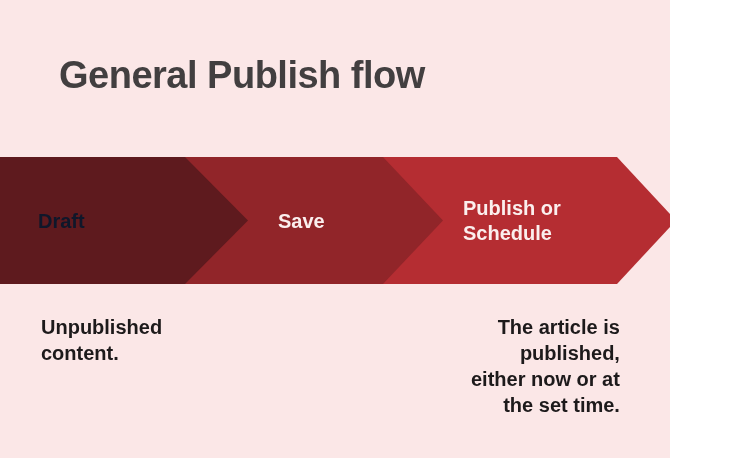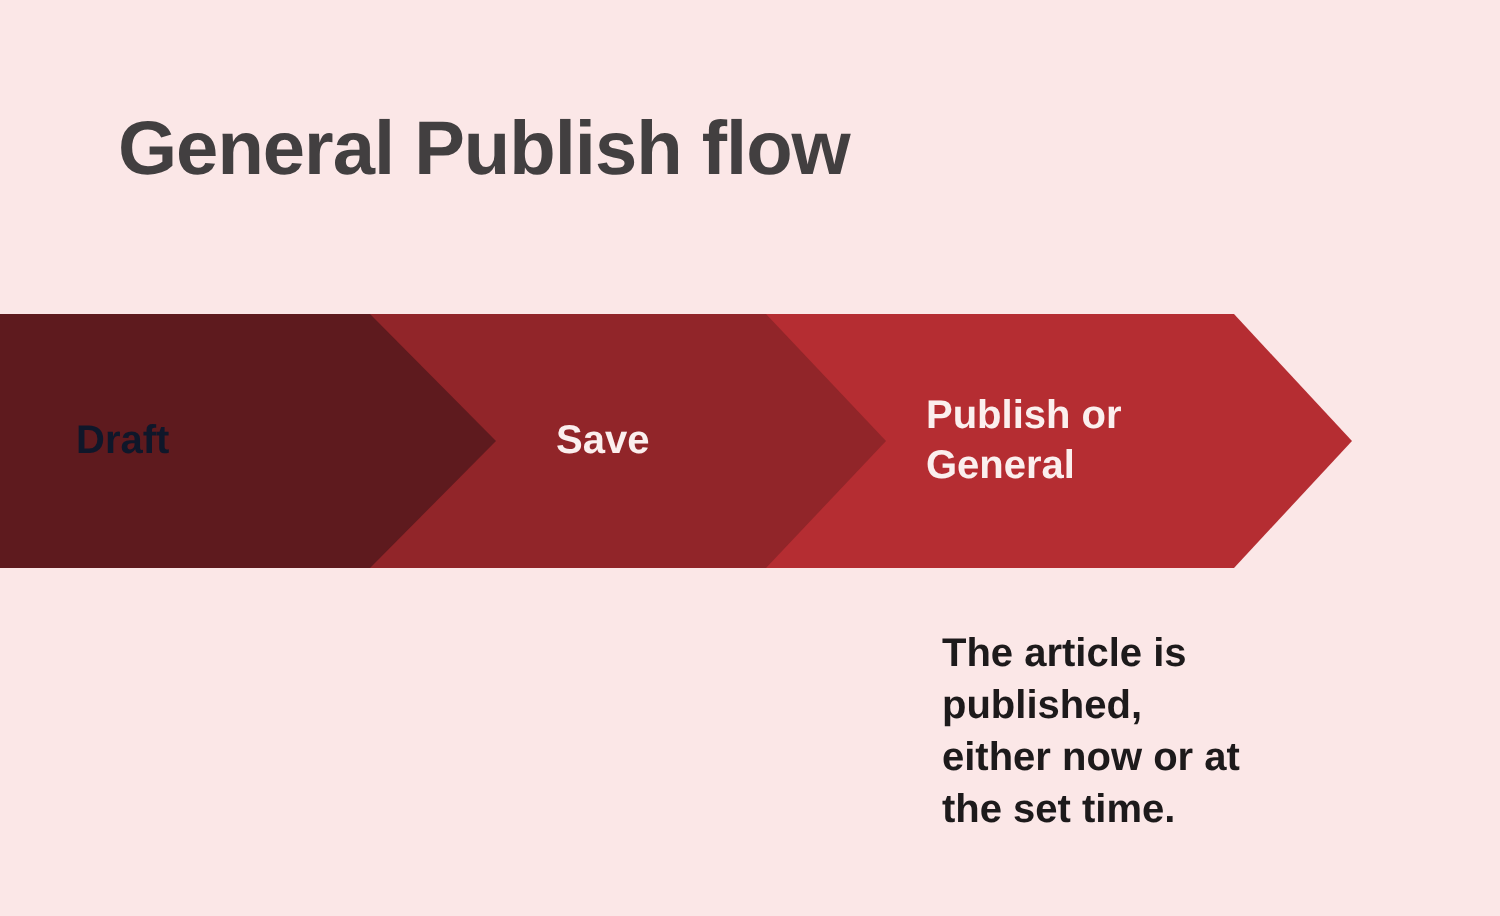--- a/index.html
+++ b/index.html
@@ -5,7 +5,7 @@
   html,body { margin:0; padding:0; }
   .slide {
     position:relative;
-    width:750px; height:458px;
+    width:670px; height:458px;
     overflow:hidden;
     font-family:"Liberation Sans", sans-serif;
   }

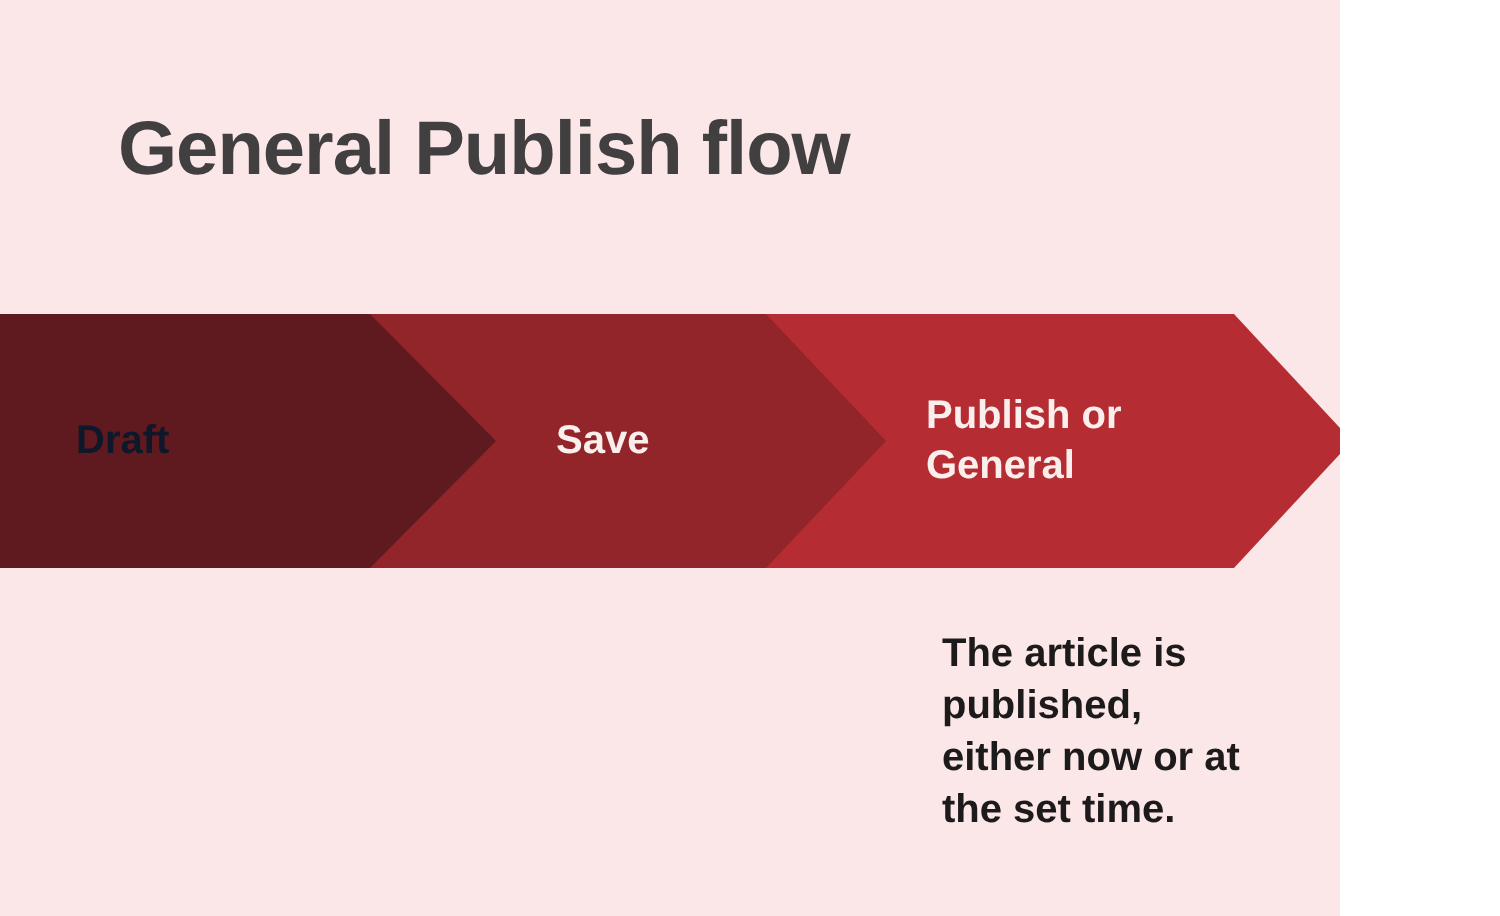--- a/index.html
+++ b/index.html
@@ -81,7 +81,7 @@
     <span class="alabel alabel-2" style="color: rgb(251, 239, 238);">Save</span>
 
     <span class="alabel alabel-3" style="color: rgb(251, 239, 238);">Publish or
-General</span>
+Schedule</span>
   </div>
 
 

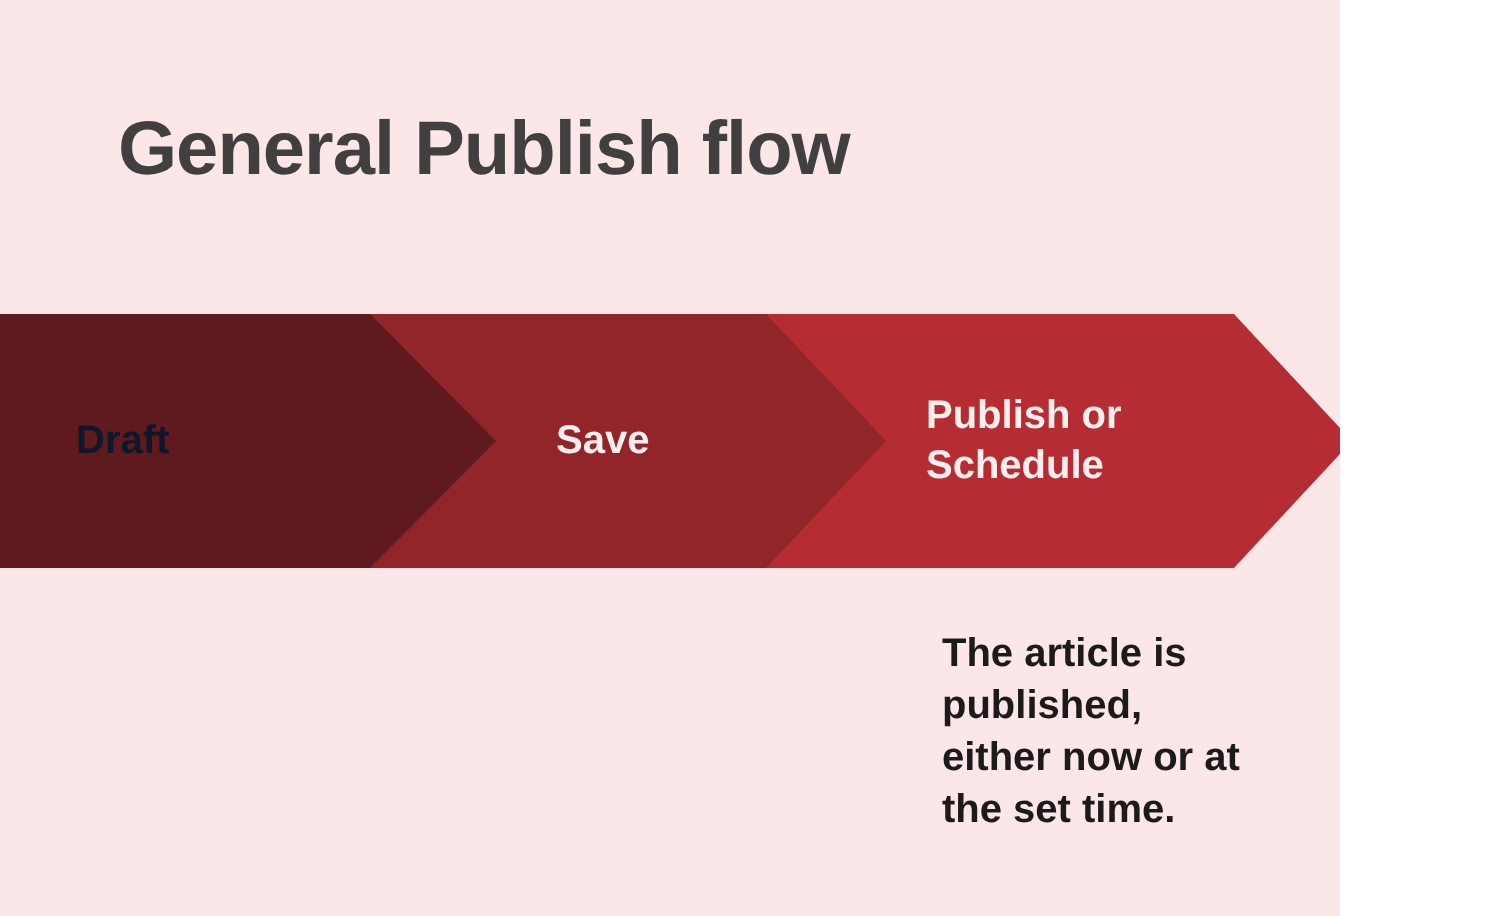--- a/index.html
+++ b/index.html
@@ -84,6 +84,8 @@
 Schedule</span>
   </div>
 
+  <div class="desc desc-1" style="color: rgb(29, 26, 27);">Unpublished
+content.</div>
 
 
   <div class="desc desc-3" style="color: rgb(29, 26, 27);">The article is

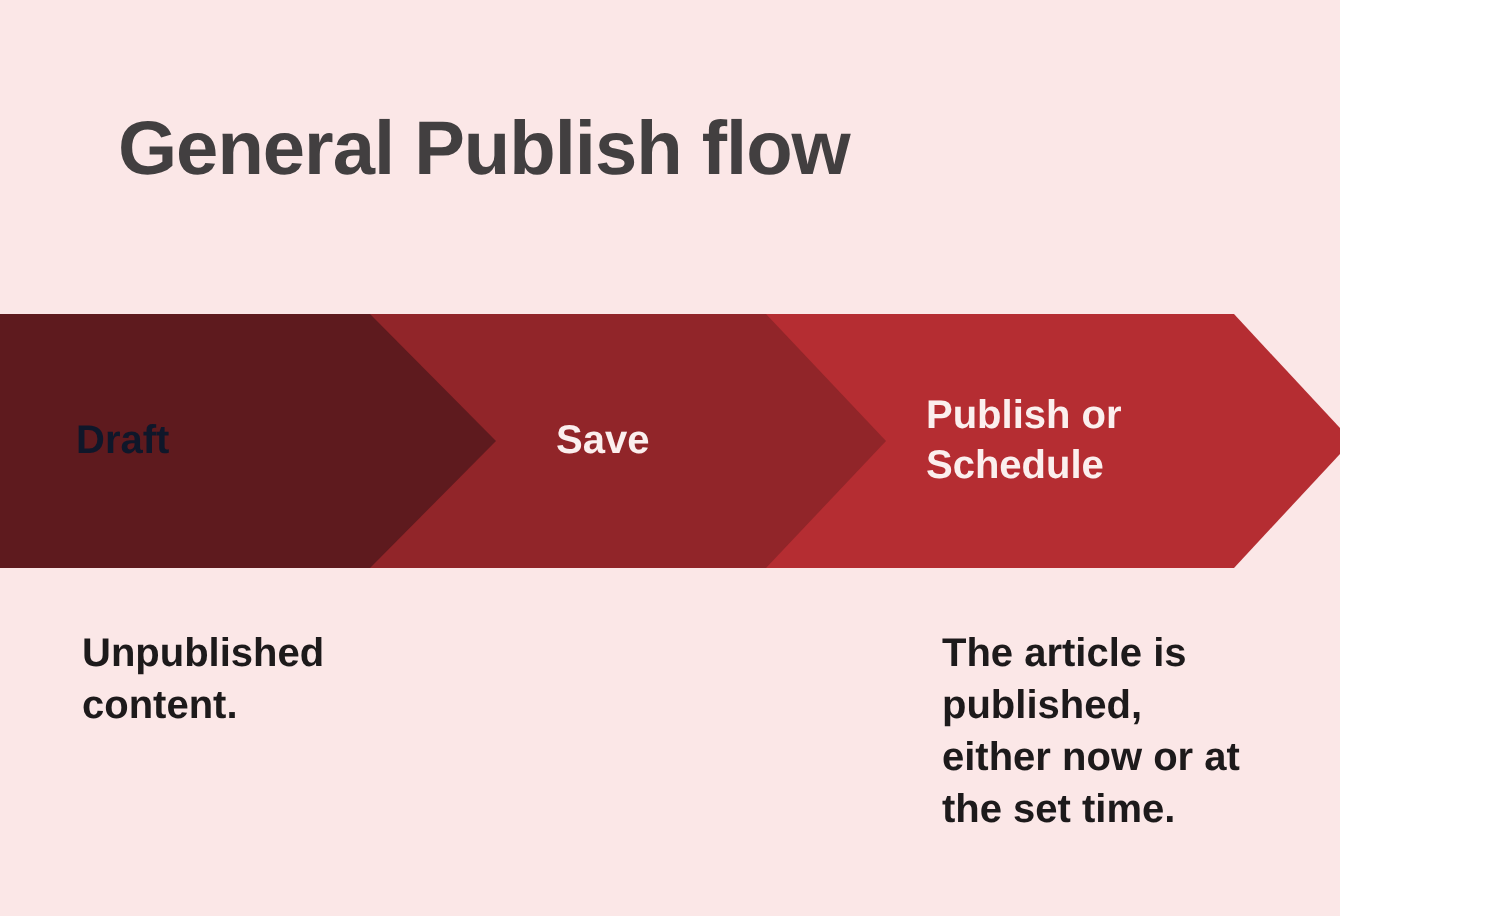--- a/index.html
+++ b/index.html
@@ -88,7 +88,7 @@
 content.</div>
 
 
-  <div class="desc desc-3" style="color: rgb(29, 26, 27);">The article is
+  <div class="desc desc-3" style="color: rgb(29, 26, 27); text-align: right;">The article is
 published,
 either now or at
 the set time.</div>

